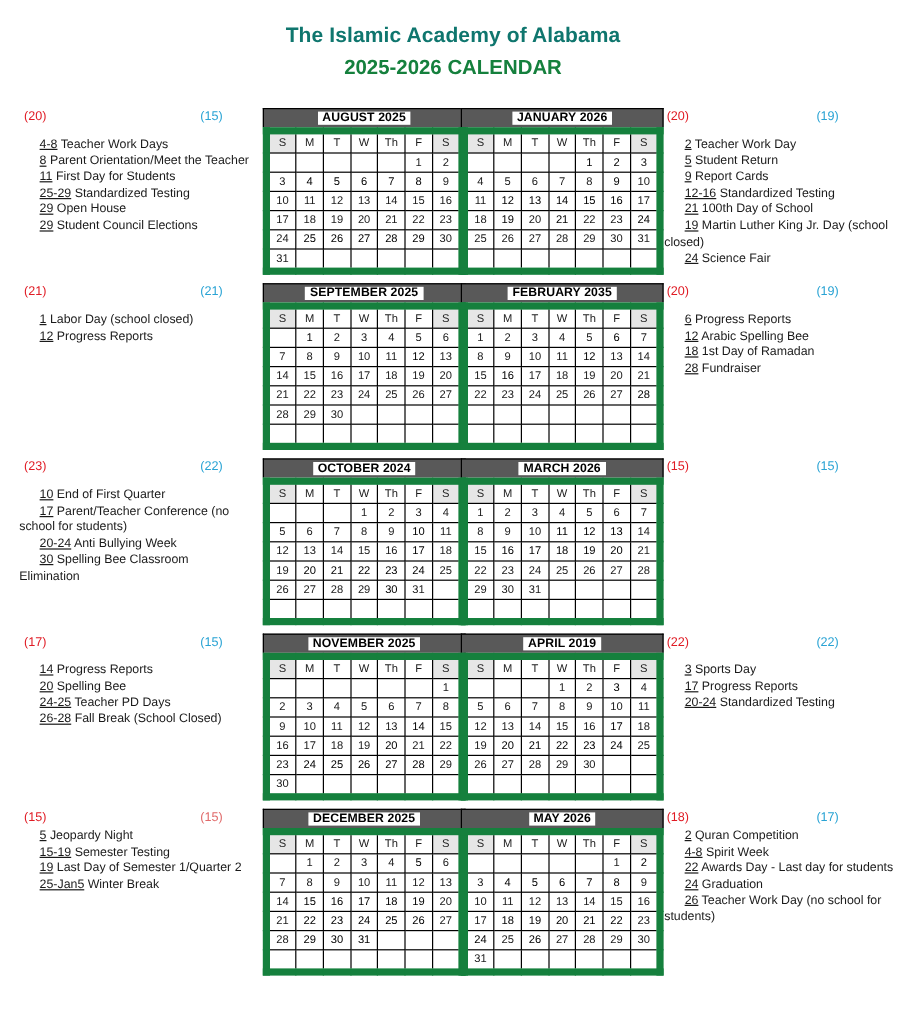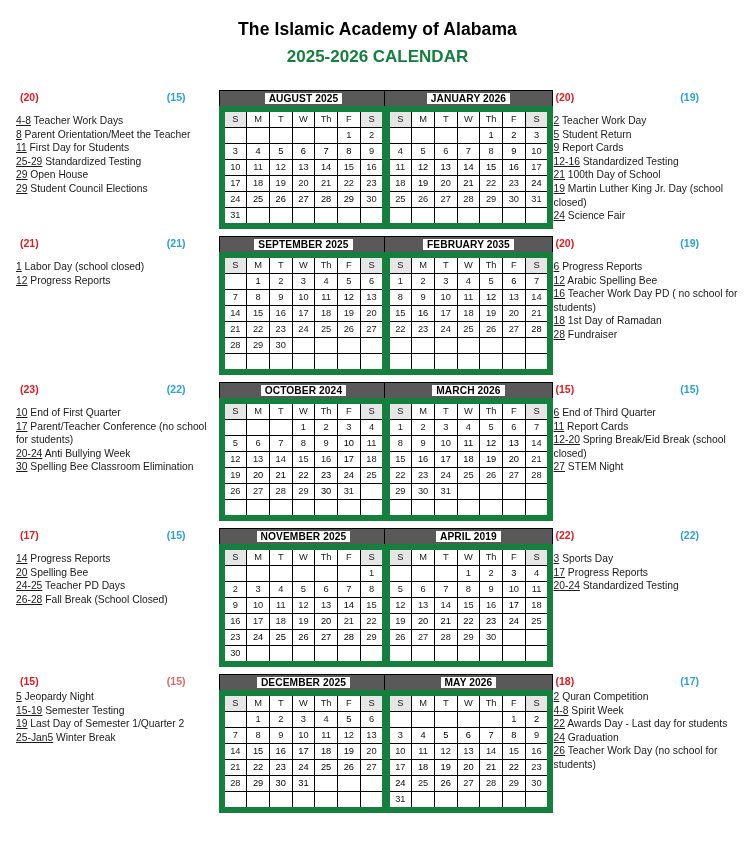--- a/index.html
+++ b/index.html
@@ -14,7 +14,7 @@
   .header{text-align:center;padding-top:18px;}
   .header h1{
     margin:0;font-size:17.5px;font-weight:bold;letter-spacing:.1px;
-    color:#000000;line-height:1.35;
+    color:#0f766e;line-height:1.35;
   }
   .header h2{
     margin:4px 0 0 0;font-size:17px;font-weight:bold;color:#15803d;line-height:1.35;

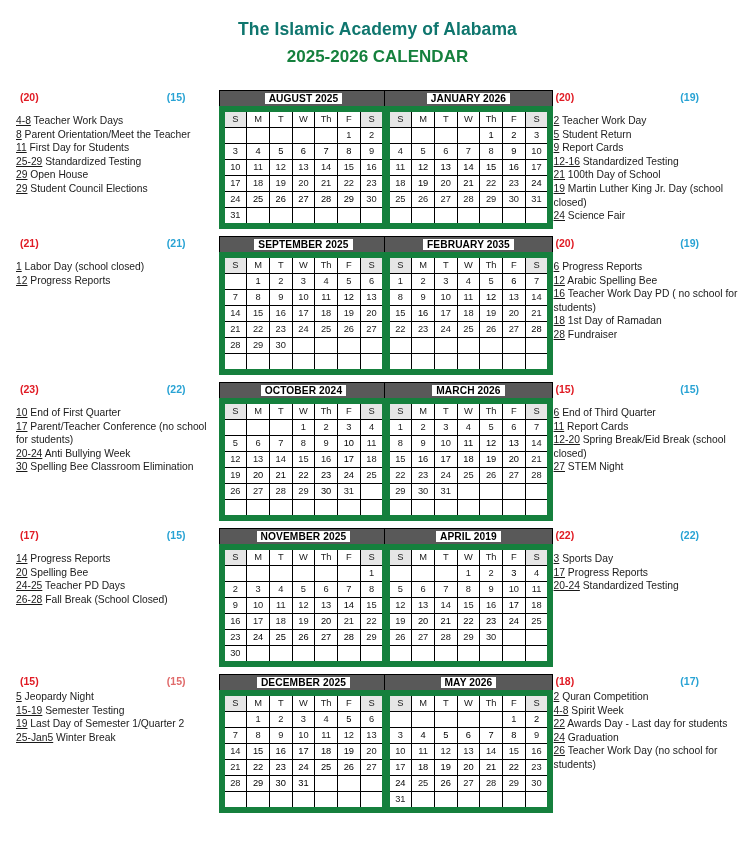--- a/index.html
+++ b/index.html
@@ -36,7 +36,7 @@
 
   .counts{
     display:flex;justify-content:space-between;
-    font-size:10.5px;font-weight:bold;
+    font-size:10.5px;font-weight:normal;
     padding:0 24px 0 4px;
     height:14px;line-height:14px;gap:40px;
   }

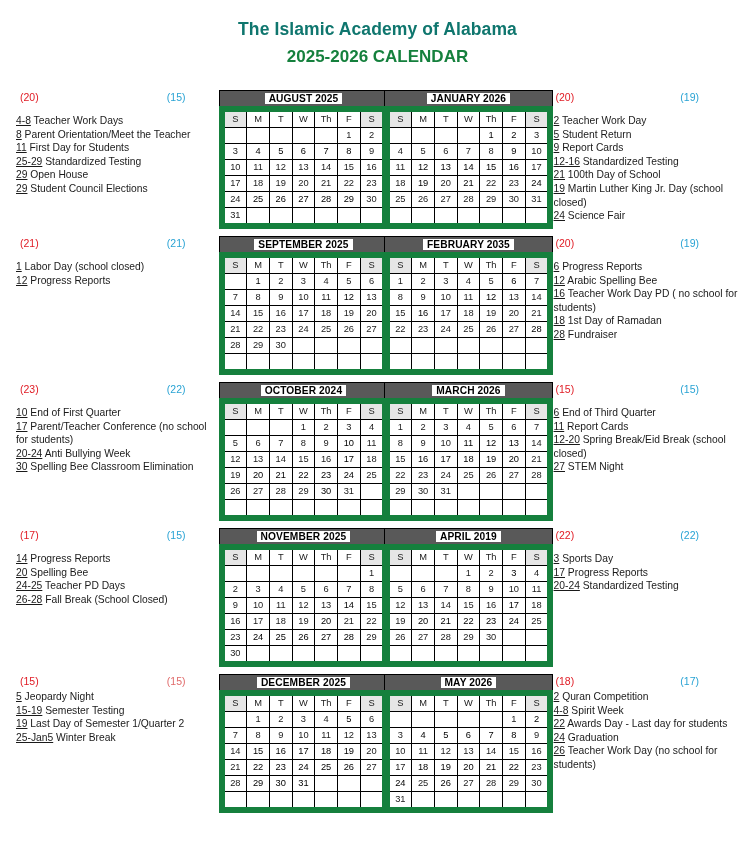--- a/index.html
+++ b/index.html
@@ -51,7 +51,7 @@
     font-size:10.3px;line-height:13.6px;color:#1a1a1a;
     white-space:normal;
   }
-  .note .d{text-decoration:underline;}
+  .note .d{text-decoration:underline;margin-left:17px;}
 
   
   table.cal{

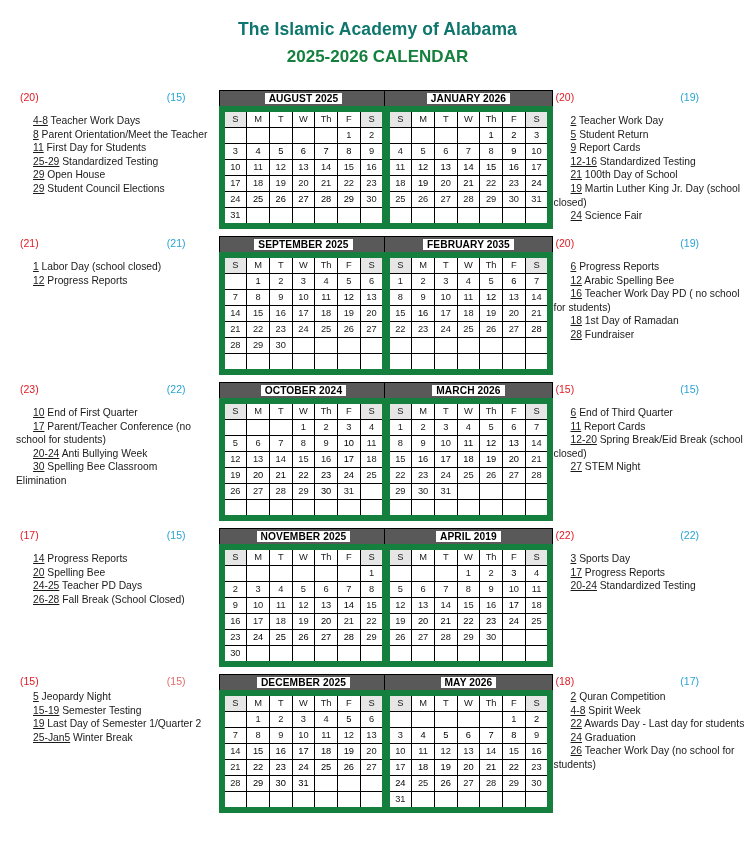--- a/index.html
+++ b/index.html
@@ -439,7 +439,6 @@
           <div class="note-list">
             <div class="note"><span class="d">6</span> Progress Reports</div>
             <div class="note"><span class="d">12</span> Arabic Spelling Bee</div>
-            <div class="note"><span class="d">16</span> Teacher Work Day PD ( no school for students)</div>
             <div class="note"><span class="d">18</span> 1st Day of Ramadan</div>
             <div class="note"><span class="d">28</span>  Fundraiser</div>
           </div>

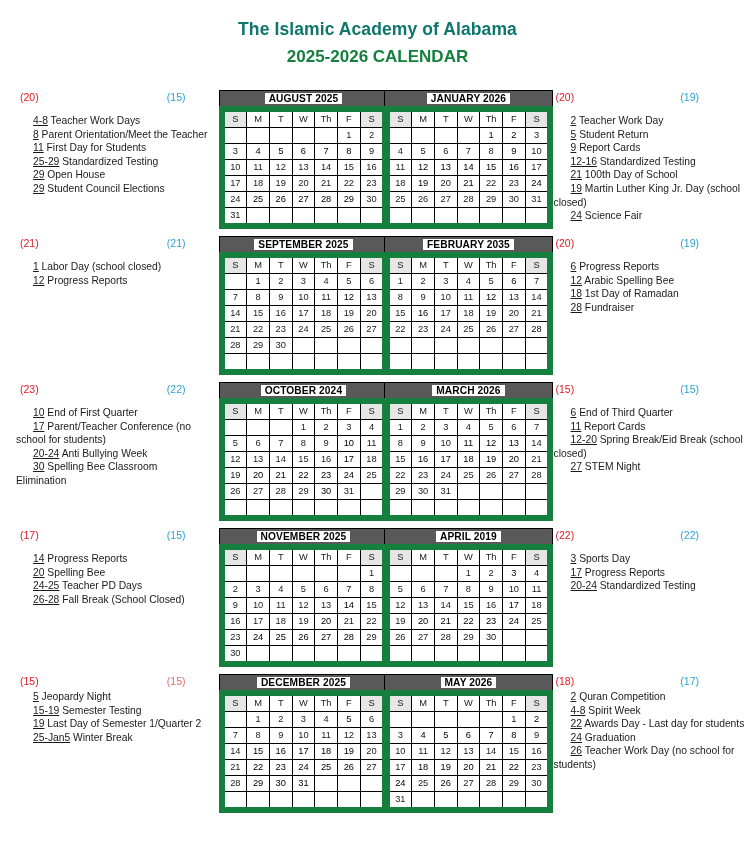--- a/index.html
+++ b/index.html
@@ -606,12 +606,6 @@
             <span class="count-red">(15)</span>
             <span class="count-blue">(15)</span>
           </div>
-          <div class="note-list">
-            <div class="note"><span class="d">6</span> End of Third Quarter</div>
-            <div class="note"><span class="d">11</span> Report Cards</div>
-            <div class="note"><span class="d">12-20</span> Spring Break/Eid Break (school closed)</div>
-            <div class="note"><span class="d">27</span> STEM Night</div>
-          </div>
         </div>
       </div>
       <div class="row">

